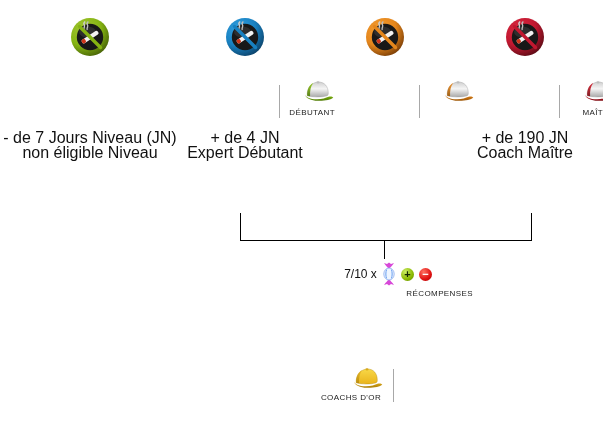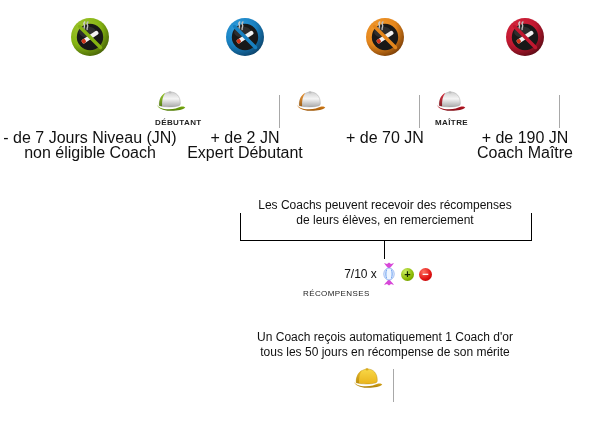--- a/index.html
+++ b/index.html
@@ -8,7 +8,7 @@
   .col{position:absolute;top:0;width:180px;text-align:center;}
   .col1{left:0;} .col2{left:155px;} .col3{left:295px;} .col4{left:435px;}
   .badge{position:absolute;top:17px;left:70px;width:40px;height:40px;}
-  .cap-group{position:absolute;top:89px;left:0;width:180px;text-align:left;font-weight:bold;}
+  .cap-group{position:absolute;top:79px;left:0;width:180px;text-align:right;}
   .cap-group svg{display:inline-block;}
   .cap-label{font-size:8px;letter-spacing:.4px;color:#222;margin-top:1px;}
   .cap-sep{position:absolute;left:124px;top:6px;width:1px;height:33px;background:#a8a8a8;}

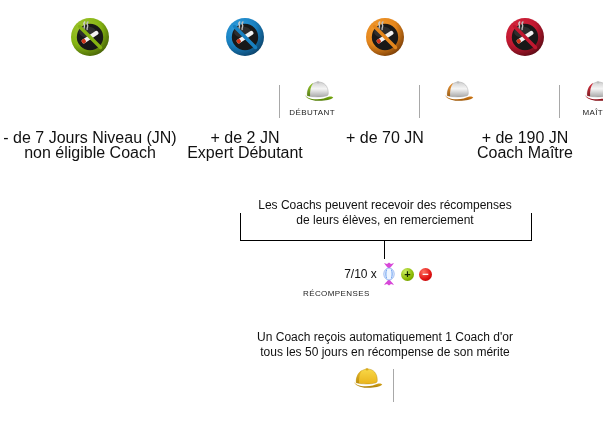--- a/index.html
+++ b/index.html
@@ -132,7 +132,7 @@
       <div class="cap-sep"></div>
     </div>
     <div class="level-text">
-      <div>+ de 2 JN</div>
+      <div>+ de 4 JN</div>
       <div>Expert Débutant</div>
     </div>
   </div>

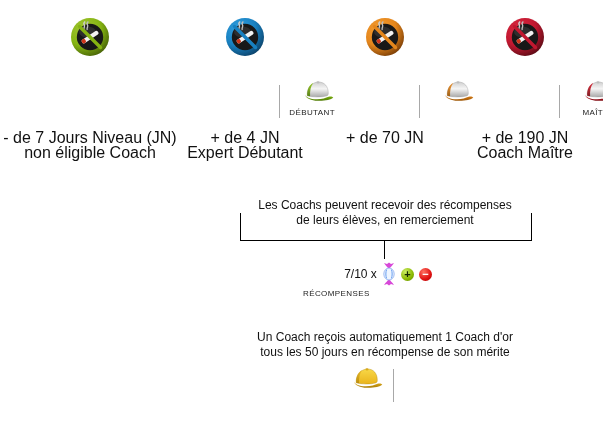--- a/index.html
+++ b/index.html
@@ -160,7 +160,6 @@
       <div class="cap-sep"></div>
     </div>
     <div class="level-text">
-      <div>+ de 70 JN</div>
     </div>
   </div>
 

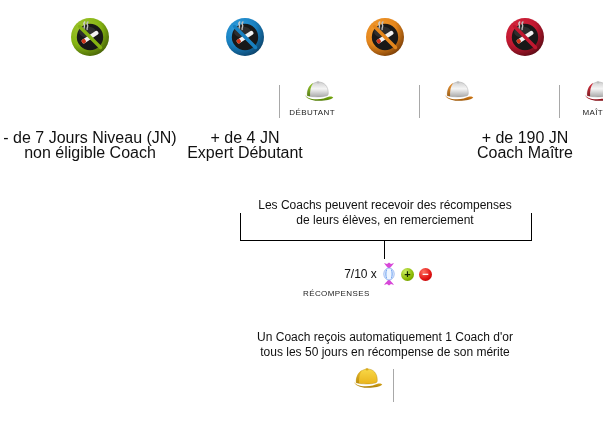--- a/index.html
+++ b/index.html
@@ -104,7 +104,7 @@
     </svg>
     <div class="level-text">
       <div>- de 7 Jours Niveau (JN)</div>
-      <div>non éligible Coach</div>
+      <div>non éligible Niveau</div>
     </div>
   </div>
 

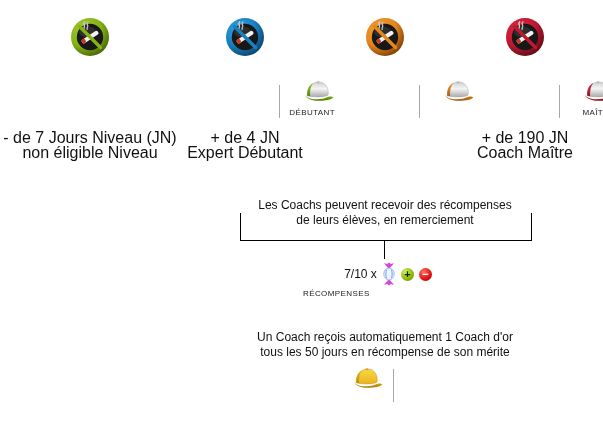--- a/index.html
+++ b/index.html
@@ -192,10 +192,6 @@
     </div>
   </div>
 
-  <div class="intro">
-    <div>Les Coachs peuvent recevoir des récompenses</div>
-    <div>de leurs élèves, en remerciement</div>
-  </div>
   <div class="bracket"></div>
   <div class="stem"></div>
 

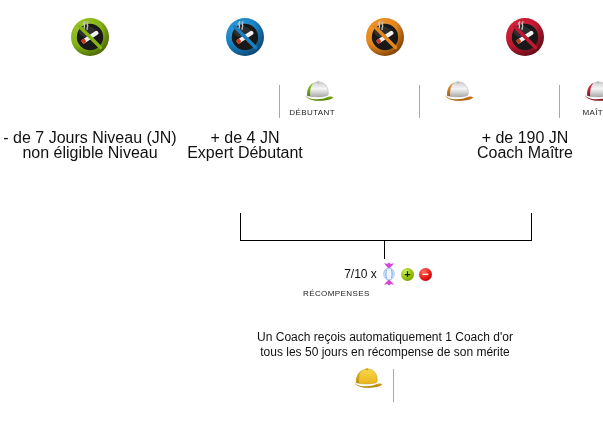--- a/index.html
+++ b/index.html
@@ -26,7 +26,7 @@
             color:#142800;line-height:12px;}
   .btn-minus{background:radial-gradient(circle at 35% 30%,#ff7060,#e01010 60%,#a00000);
              color:#fff;line-height:11px;}
-  .reward-caption{position:absolute;left:303px;top:289px;width:170px;text-align:left;
+  .reward-caption{position:absolute;left:303px;top:289px;width:170px;text-align:right;
                   font-size:8px;letter-spacing:.4px;color:#222;}
   .gold-text{position:absolute;left:235px;top:330px;width:300px;text-align:center;font-size:12px;line-height:15px;}
   .gold-cap{position:absolute;left:352px;top:366px;}

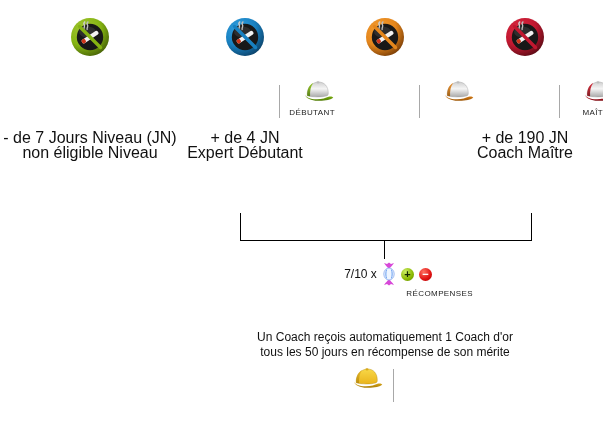--- a/index.html
+++ b/index.html
@@ -209,10 +209,6 @@
   </div>
   <div class="reward-caption">RÉCOMPENSES</div>
 
-  <div class="gold-text">
-    <div>Un Coach reçois automatiquement 1 Coach d'or</div>
-    <div>tous les 50 jours en récompense de son mérite</div>
-  </div>
   <svg class="gold-cap" width="32" height="24" viewBox="0 0 32 24">
     <path d="M2,15.5 C3,18.5 8,20.5 14,20.3 C19,20.1 23,19 25.5,17.8 C27.5,17 29.3,17.4 30.3,18.8 C28,20.6 22,22 15,21.8 C8,21.6 3,19.5 2,15.5 Z" fill="url(#brimgold)"></path>
     <path d="M4.2,16.8 C3.6,8.5 9.5,3 15.5,3 C21.5,3 25.3,7.5 25.3,14.2 C25.3,15.4 25,16.2 24.2,16.8 C18,18.6 9.5,18.2 4.2,16.8 Z" fill="url(#goldcrown)" stroke="#b08a10" stroke-width="0.4"></path>

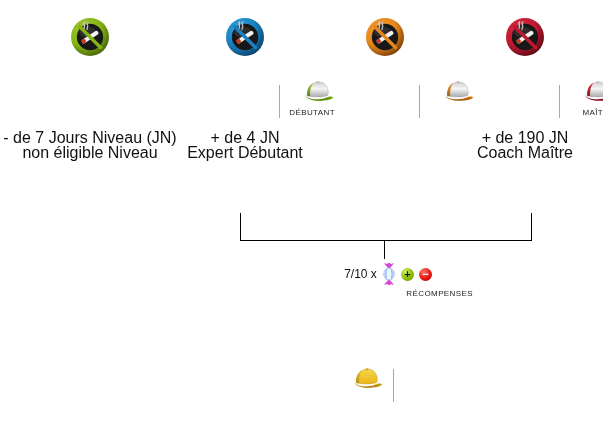--- a/index.html
+++ b/index.html
@@ -215,6 +215,7 @@
     <path d="M4.2,16.8 C3.8,10.5 6.2,5.8 10.2,3.9 C7.6,7.2 6.8,11.8 7.1,17.3 C6,17.2 5,17 4.2,16.8 Z" fill="url(#brimgold)" opacity="0.7"></path>
     <ellipse cx="15" cy="3.4" rx="1.5" ry="1.1" fill="#d8a818"></ellipse>
   </svg>
+  <div class="gold-caption">COACHS D'OR</div>
   <div class="gold-sep"></div>
 
 </div>

